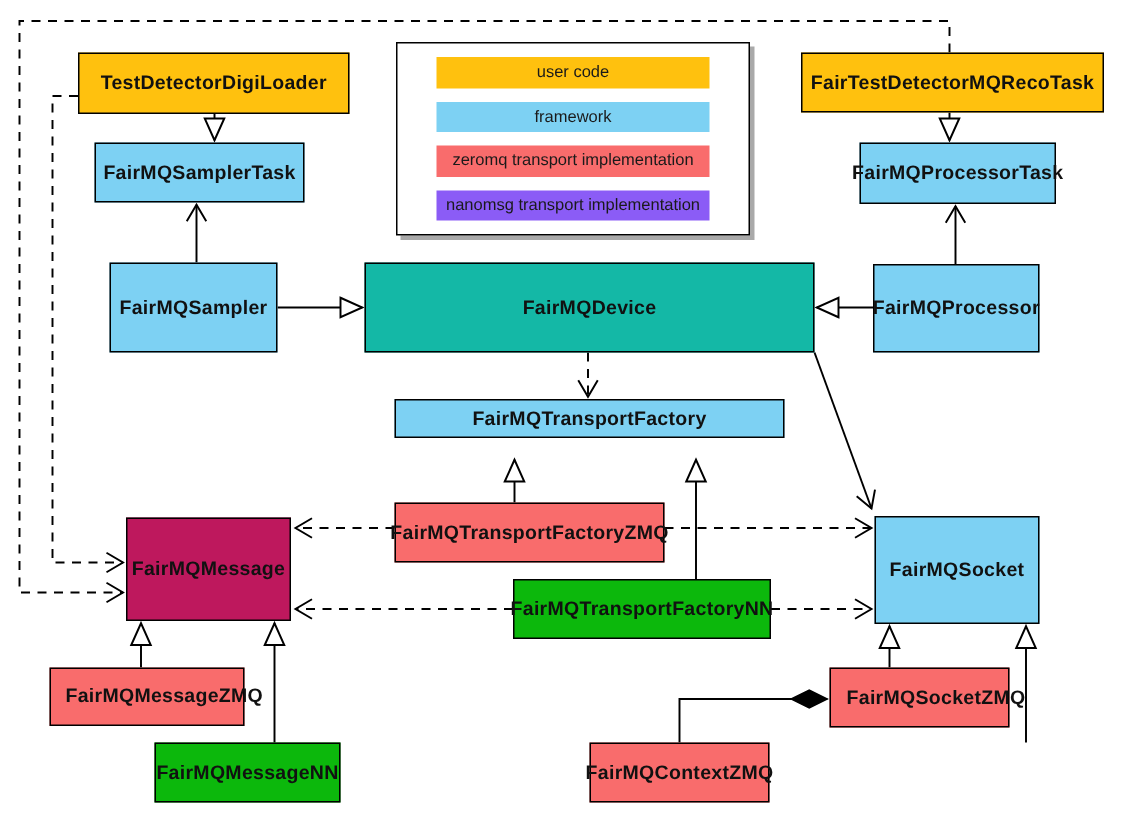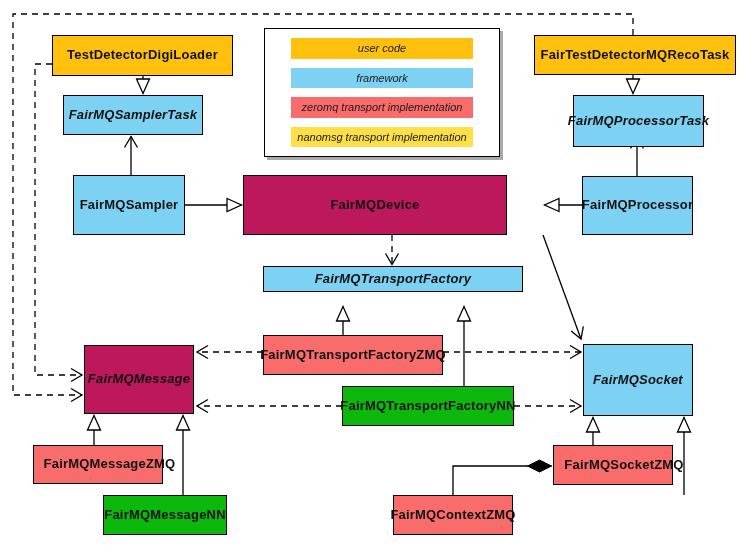--- a/index.html
+++ b/index.html
@@ -18,7 +18,7 @@
   .legend{
     position:absolute;z-index:2;box-sizing:border-box;background:#fff;
     border:1.2px solid #000;box-shadow:3px 3px 0 #a9a9a9;
-    display:flex;flex-direction:column;gap:9px;padding:9px 26px;font-style:italic;
+    display:flex;flex-direction:column;gap:9px;padding:9px 26px;
   }
   .legend-item{
     height:22px;display:flex;align-items:center;justify-content:center;

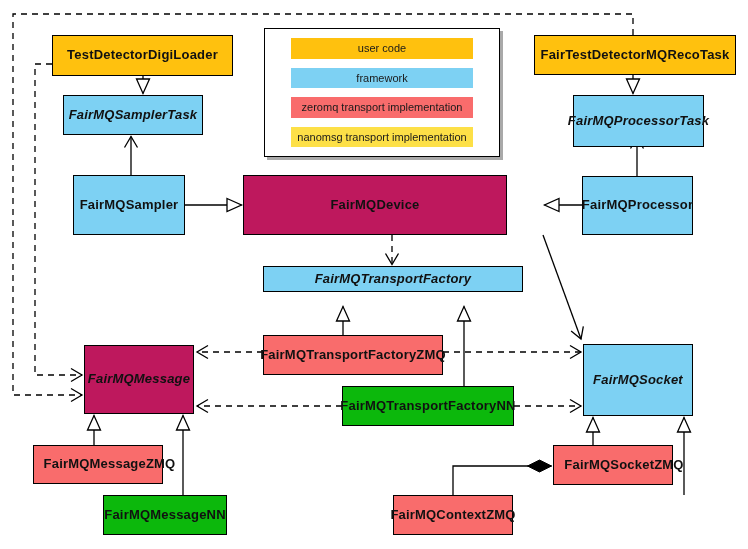--- a/index.html
+++ b/index.html
@@ -14,7 +14,7 @@
     font-size:13px;font-weight:700;color:#111;text-align:center;
     letter-spacing:.2px;line-height:1.1;padding:2px;
   }
-  .abstract{font-style:italic;}
+  .abstract{}
   .legend{
     position:absolute;z-index:2;box-sizing:border-box;background:#fff;
     border:1.2px solid #000;box-shadow:3px 3px 0 #a9a9a9;

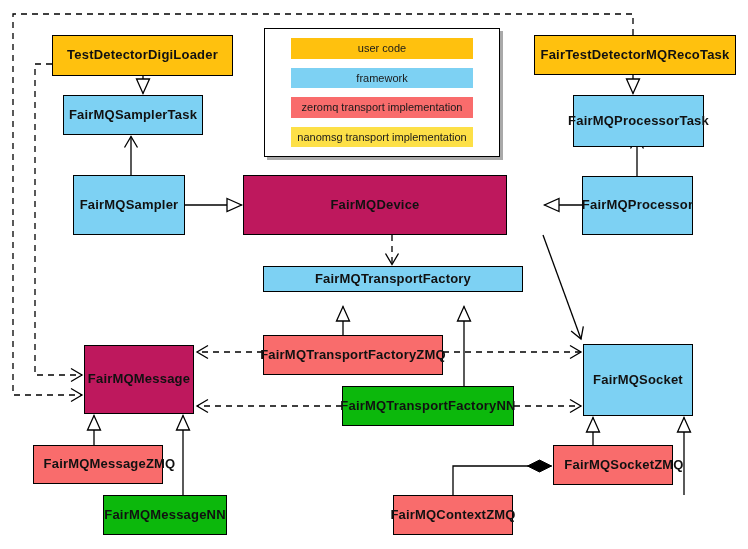--- a/index.html
+++ b/index.html
@@ -86,7 +86,7 @@
 
   <div class="node" style="left: 534px; top: 35px; width: 202px; height: 40px; background-color: rgb(255, 193, 14);">FairTestDetectorMQRecoTask</div>
 
-  <div class="node abstract" style="left: 573px; top: 95px; width: 131px; height: 52px; background-color: rgb(125, 209, 243);">FairMQProcessorTask</div>
+  <div class="node abstract" style="left: 573px; top: 95px; width: 131px; height: 41px; background-color: rgb(125, 209, 243);">FairMQProcessorTask</div>
 
   <div class="node" style="left: 73px; top: 175px; width: 112px; height: 60px; background-color: rgb(125, 209, 243);">FairMQSampler</div>
 

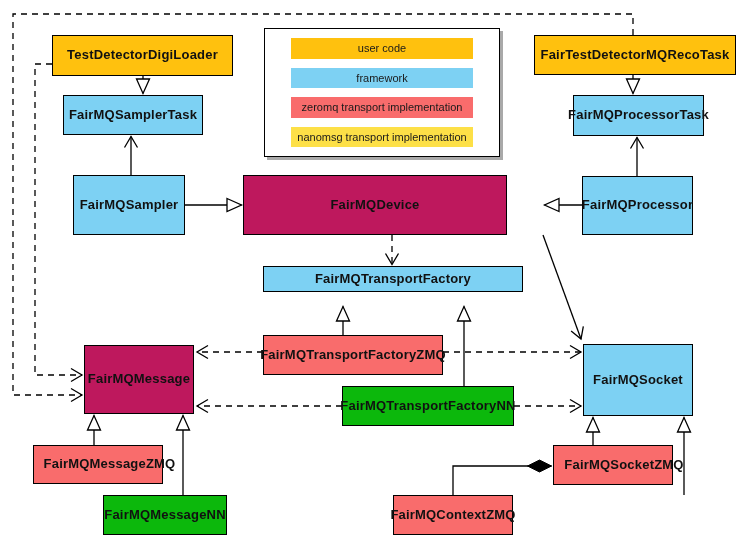--- a/index.html
+++ b/index.html
@@ -77,7 +77,7 @@
     <div class="legend-item" style="background-color: rgb(255, 193, 14);">user code</div>
     <div class="legend-item" style="background-color: rgb(125, 209, 243);">framework</div>
     <div class="legend-item" style="background-color: rgb(249, 108, 108);">zeromq transport implementation</div>
-    <div class="legend-item" style="background-color: #fde047;">nanomsg transport implementation</div>
+    <div class="legend-item" style="background-color: #8b5cf6;">nanomsg transport implementation</div>
   </div>
 
   <div class="node" style="left: 52px; top: 35px; width: 181px; height: 41px; background-color: rgb(255, 193, 14);">TestDetectorDigiLoader</div>

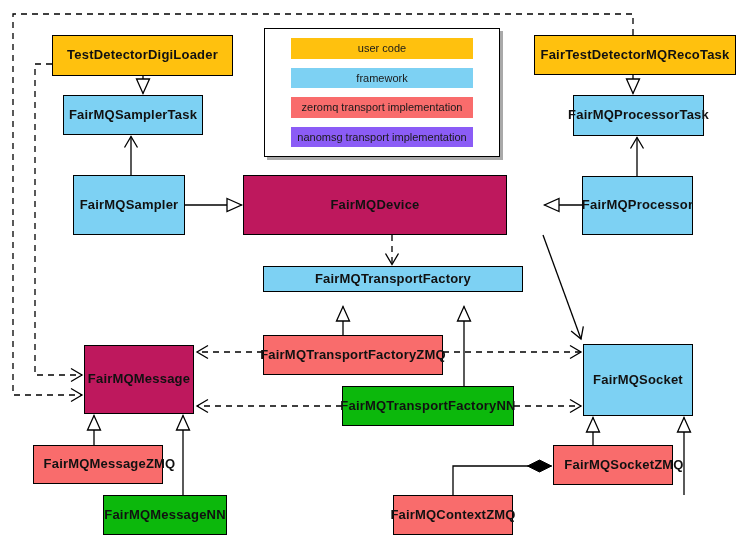--- a/index.html
+++ b/index.html
@@ -90,7 +90,7 @@
 
   <div class="node" style="left: 73px; top: 175px; width: 112px; height: 60px; background-color: rgb(125, 209, 243);">FairMQSampler</div>
 
-  <div class="node" style="left: 243px; top: 175px; width: 264px; height: 60px; background-color: #be185d;">FairMQDevice</div>
+  <div class="node" style="left: 243px; top: 175px; width: 300px; height: 60px; background-color: #14b8a6;">FairMQDevice</div>
 
   <div class="node" style="left: 582px; top: 176px; width: 111px; height: 59px; background-color: rgb(125, 209, 243);">FairMQProcessor</div>
 

